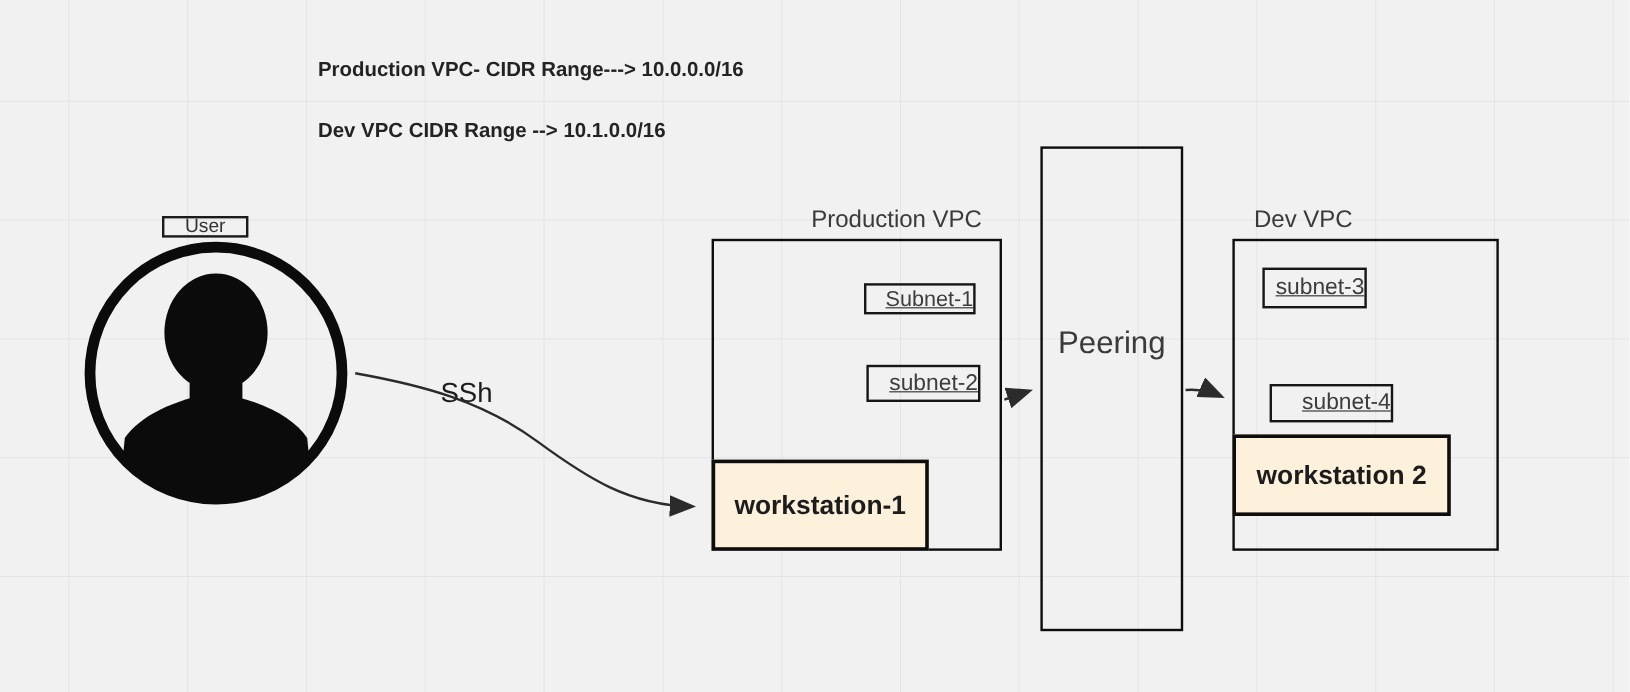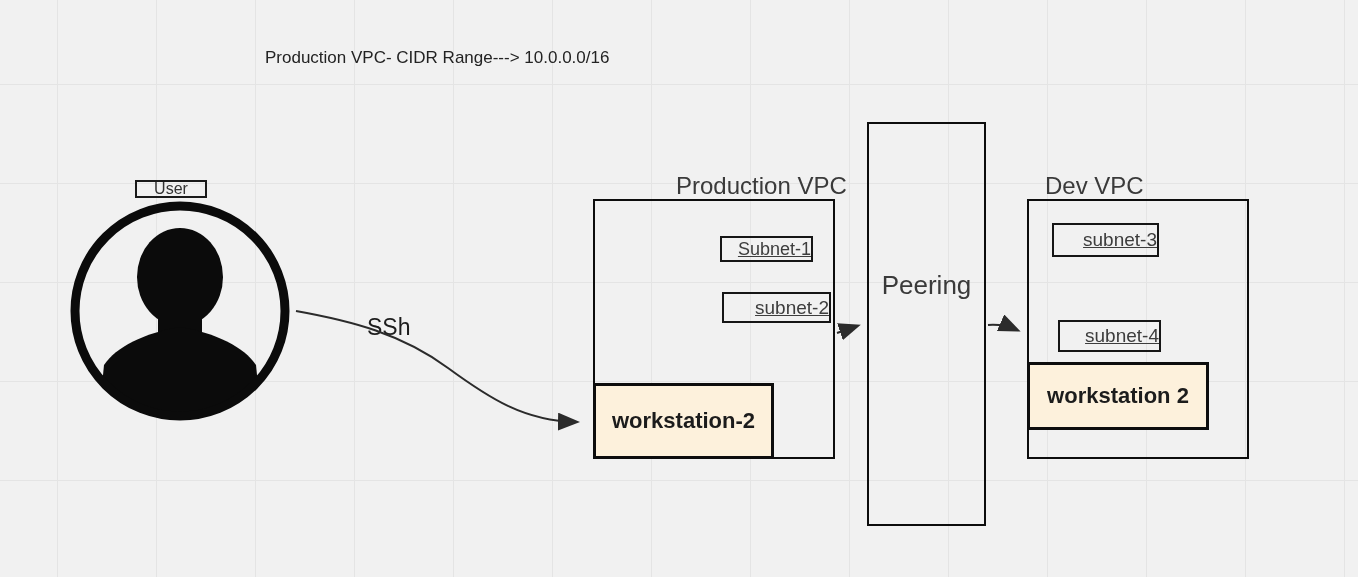--- a/index.html
+++ b/index.html
@@ -17,7 +17,7 @@
   }
   .abs{position:absolute;box-sizing:border-box;}
   .note{
-    font-size:17px;font-weight:normal;color:#232323;white-space:nowrap;
+    font-size:17px;font-weight:bold;color:#232323;white-space:nowrap;
   }
   .vpc-box{
     border:2px solid #0d0d0d;background:transparent;

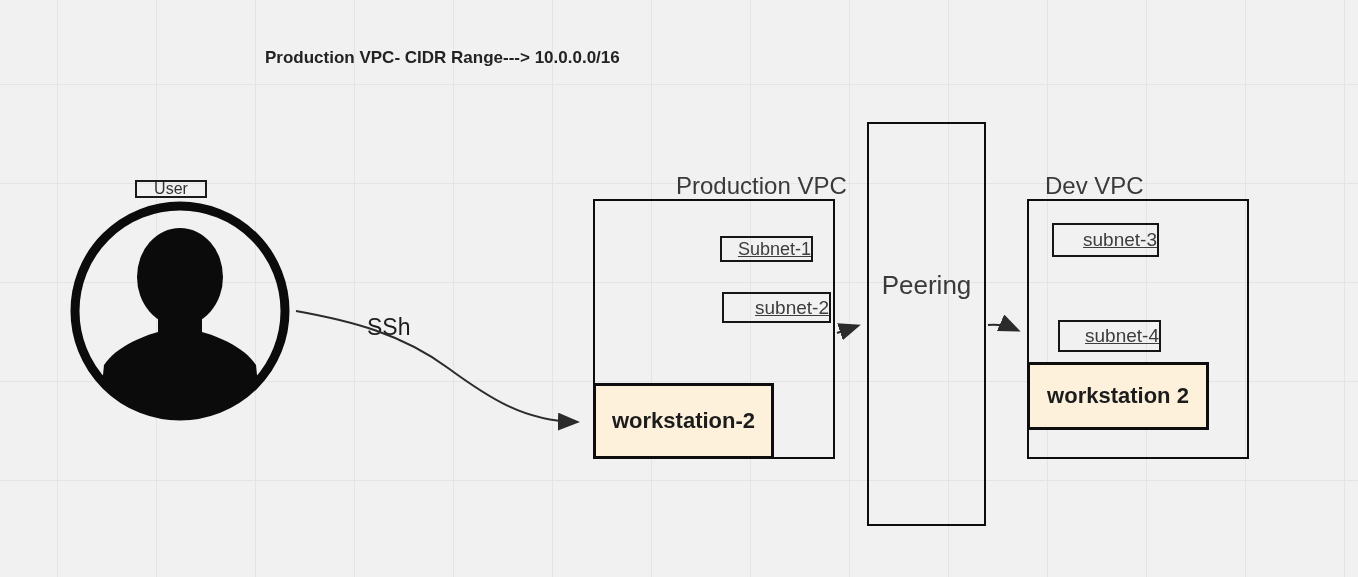--- a/index.html
+++ b/index.html
@@ -59,6 +59,7 @@
 <div id="canvas">
 
   <div class="abs note" style="left:265px;top:48px;">Production VPC- CIDR Range---&gt; 10.0.0.0/16</div>
+  <div class="abs note" style="left:265px;top:99px;">Dev VPC CIDR Range --&gt; 10.1.0.0/16</div>
 
   <div class="abs user-label-box" style="left:135px;top:180px;width:72px;height:18px;">
     <span>User</span>

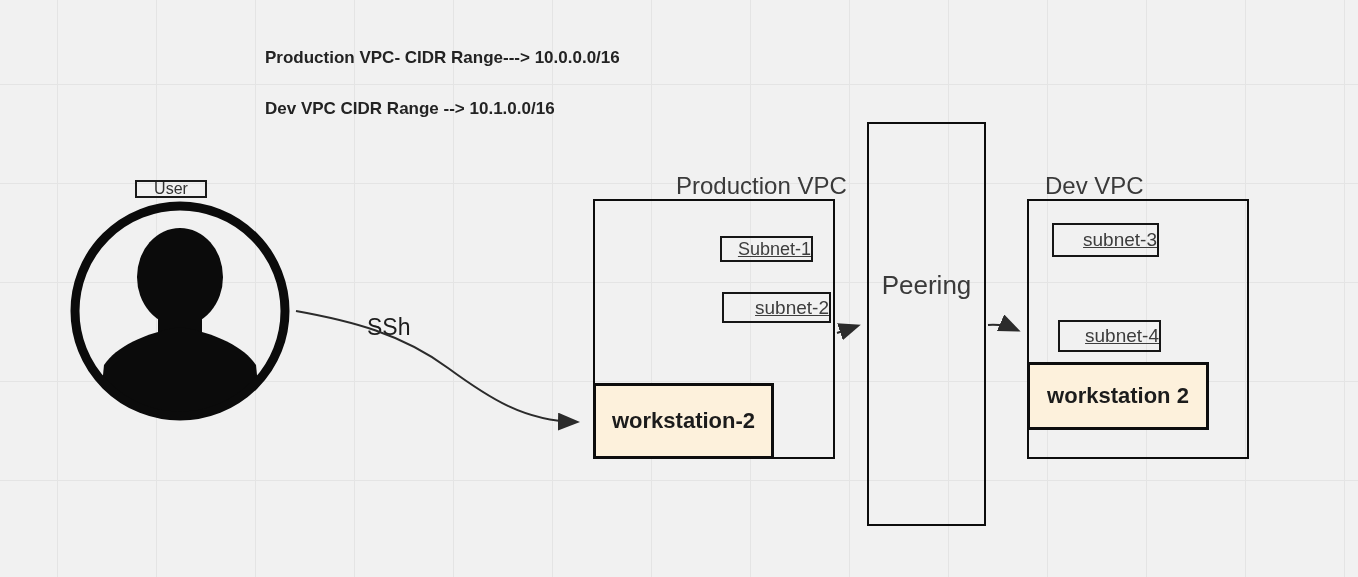--- a/index.html
+++ b/index.html
@@ -23,7 +23,7 @@
     border:2px solid #0d0d0d;background:transparent;
   }
   .vpc-title{
-    font-size:24px;color:#3a3a3a;white-space:nowrap;
+    font-size:20px;color:#3a3a3a;white-space:nowrap;
   }
   .subnet{
     border:2px solid #161616;background:transparent;

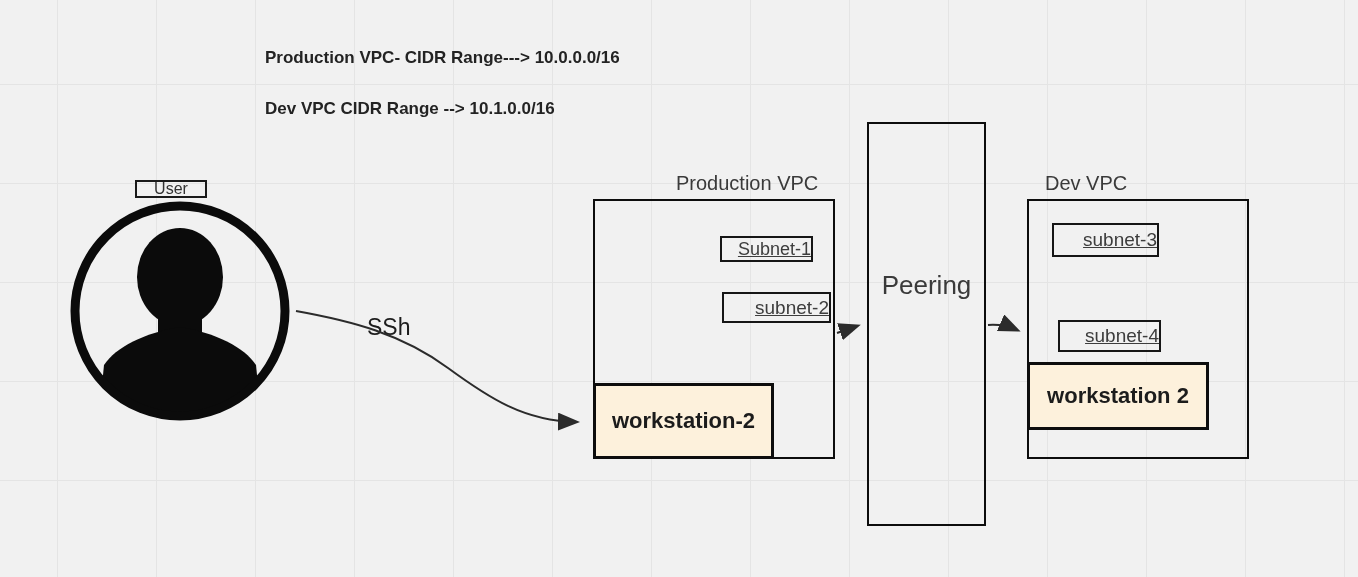--- a/index.html
+++ b/index.html
@@ -100,7 +100,7 @@
     <div class="peering-label">Peering</div>
   </div>
   <div class="abs vpc-box" style="left:1027px;top:199px;width:222px;height:260px;"></div>
-  <div class="abs subnet" style="left:1052px;top:223px;width:107px;height:34px;">
+  <div class="abs subnet" style="left:1052px;top:223px;width:87px;height:34px;">
     <span>subnet-3</span>
   </div>
   <div class="abs subnet" style="left:1058px;top:288px;width:103px;height:32px;margin-top:32px;">

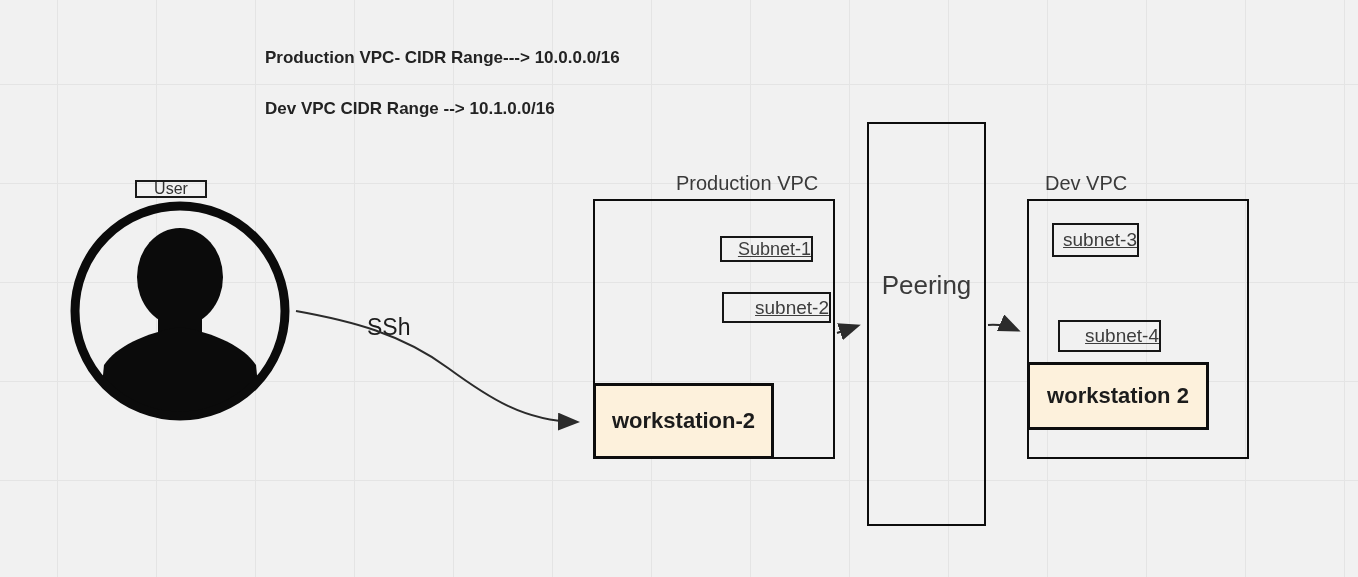--- a/index.html
+++ b/index.html
@@ -87,7 +87,7 @@
   <div class="abs subnet" style="left:720px;top:236px;width:93px;height:26px;font-size:18px;">
     <span>Subnet-1</span>
   </div>
-  <div class="abs subnet" style="left:722px;top:292px;width:109px;height:31px;">
+  <div class="abs subnet" style="left:722px;top:304px;width:95px;height:31px;">
     <span>subnet-2</span>
   </div>
   <div class="abs workstation" style="left:593px;top:383px;width:181px;height:76px;z-index:3;">

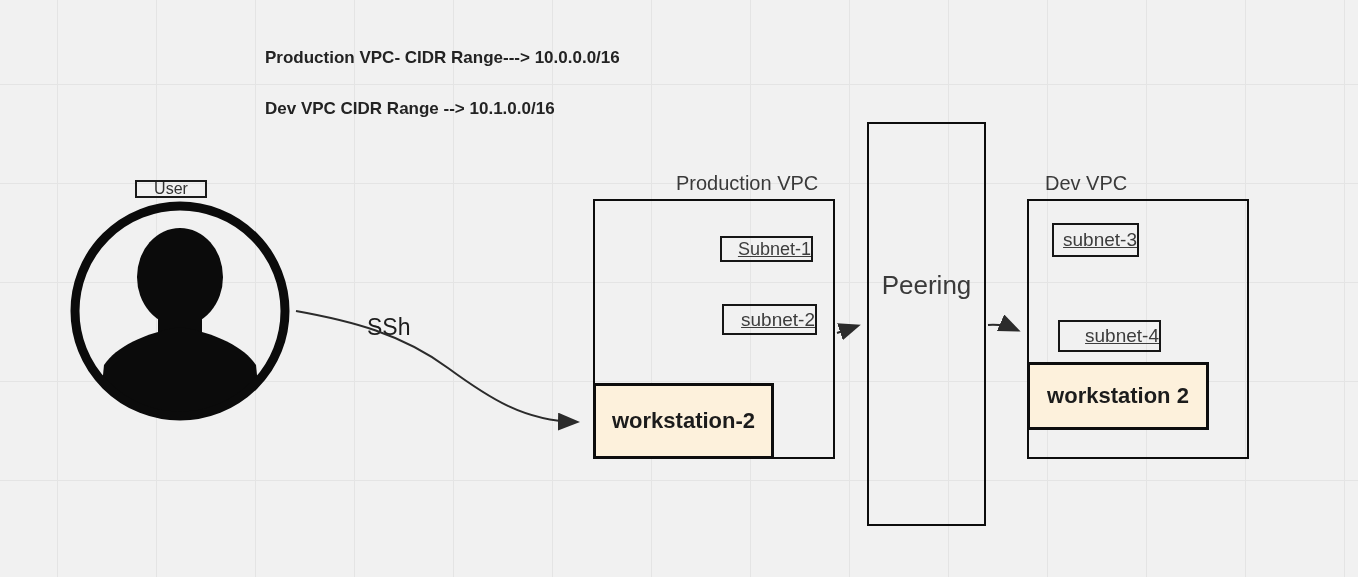--- a/index.html
+++ b/index.html
@@ -91,7 +91,7 @@
     <span>subnet-2</span>
   </div>
   <div class="abs workstation" style="left:593px;top:383px;width:181px;height:76px;z-index:3;">
-    <span>workstation-2</span>
+    <span>workstation-1</span>
   </div>
 
   <div class="abs vpc-title" style="left:1045px;top:172px;">Dev VPC</div>

